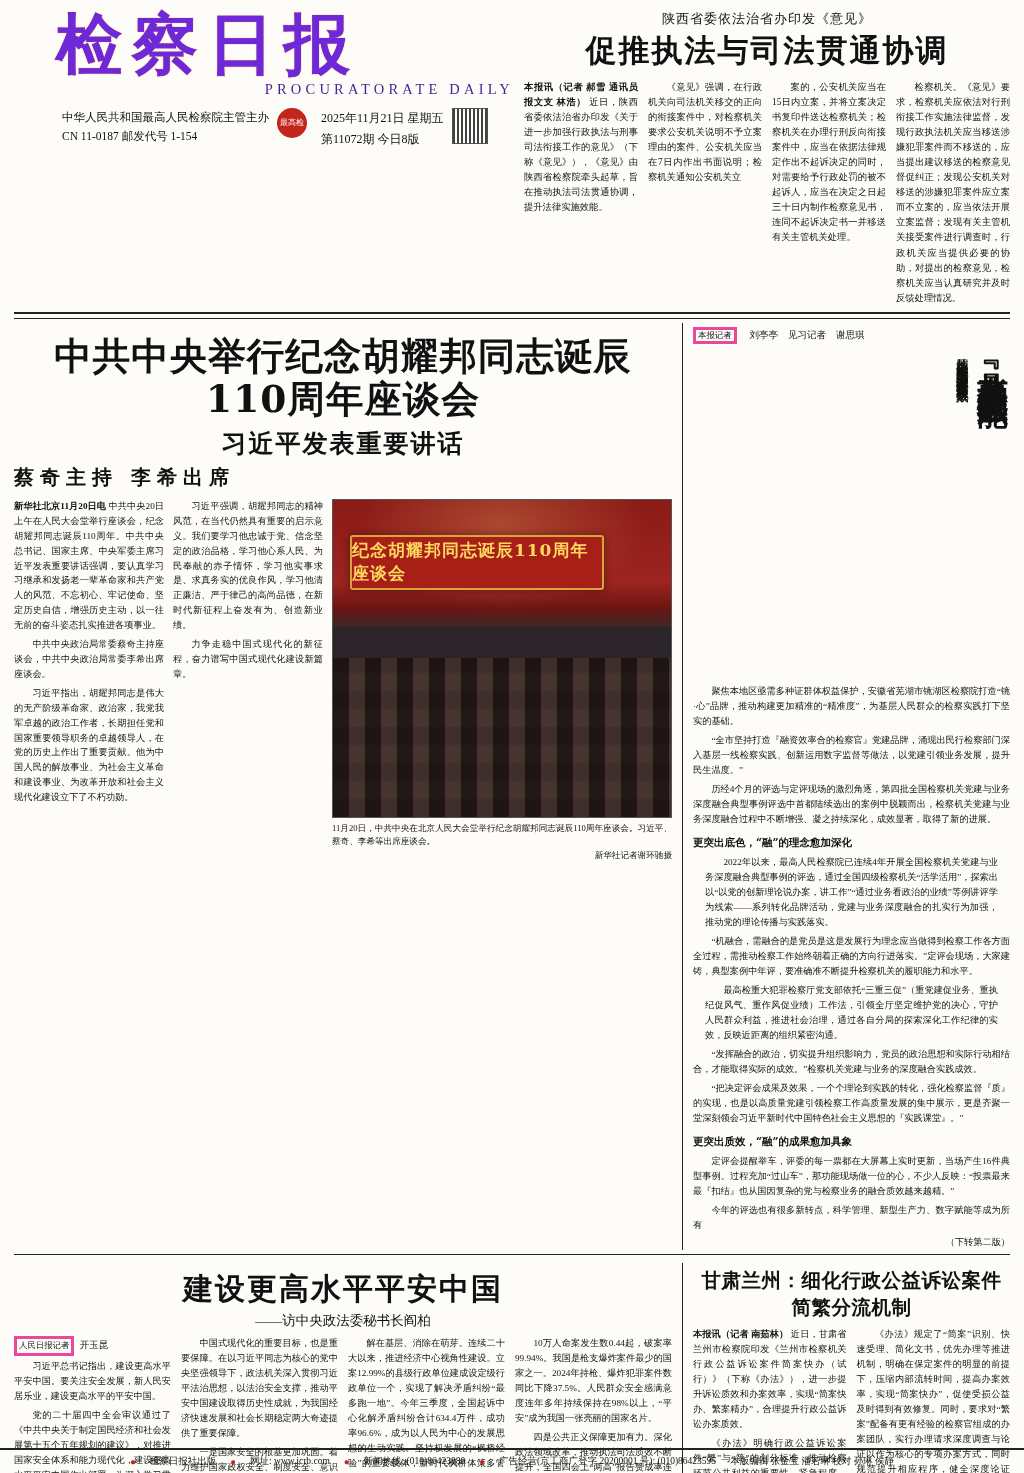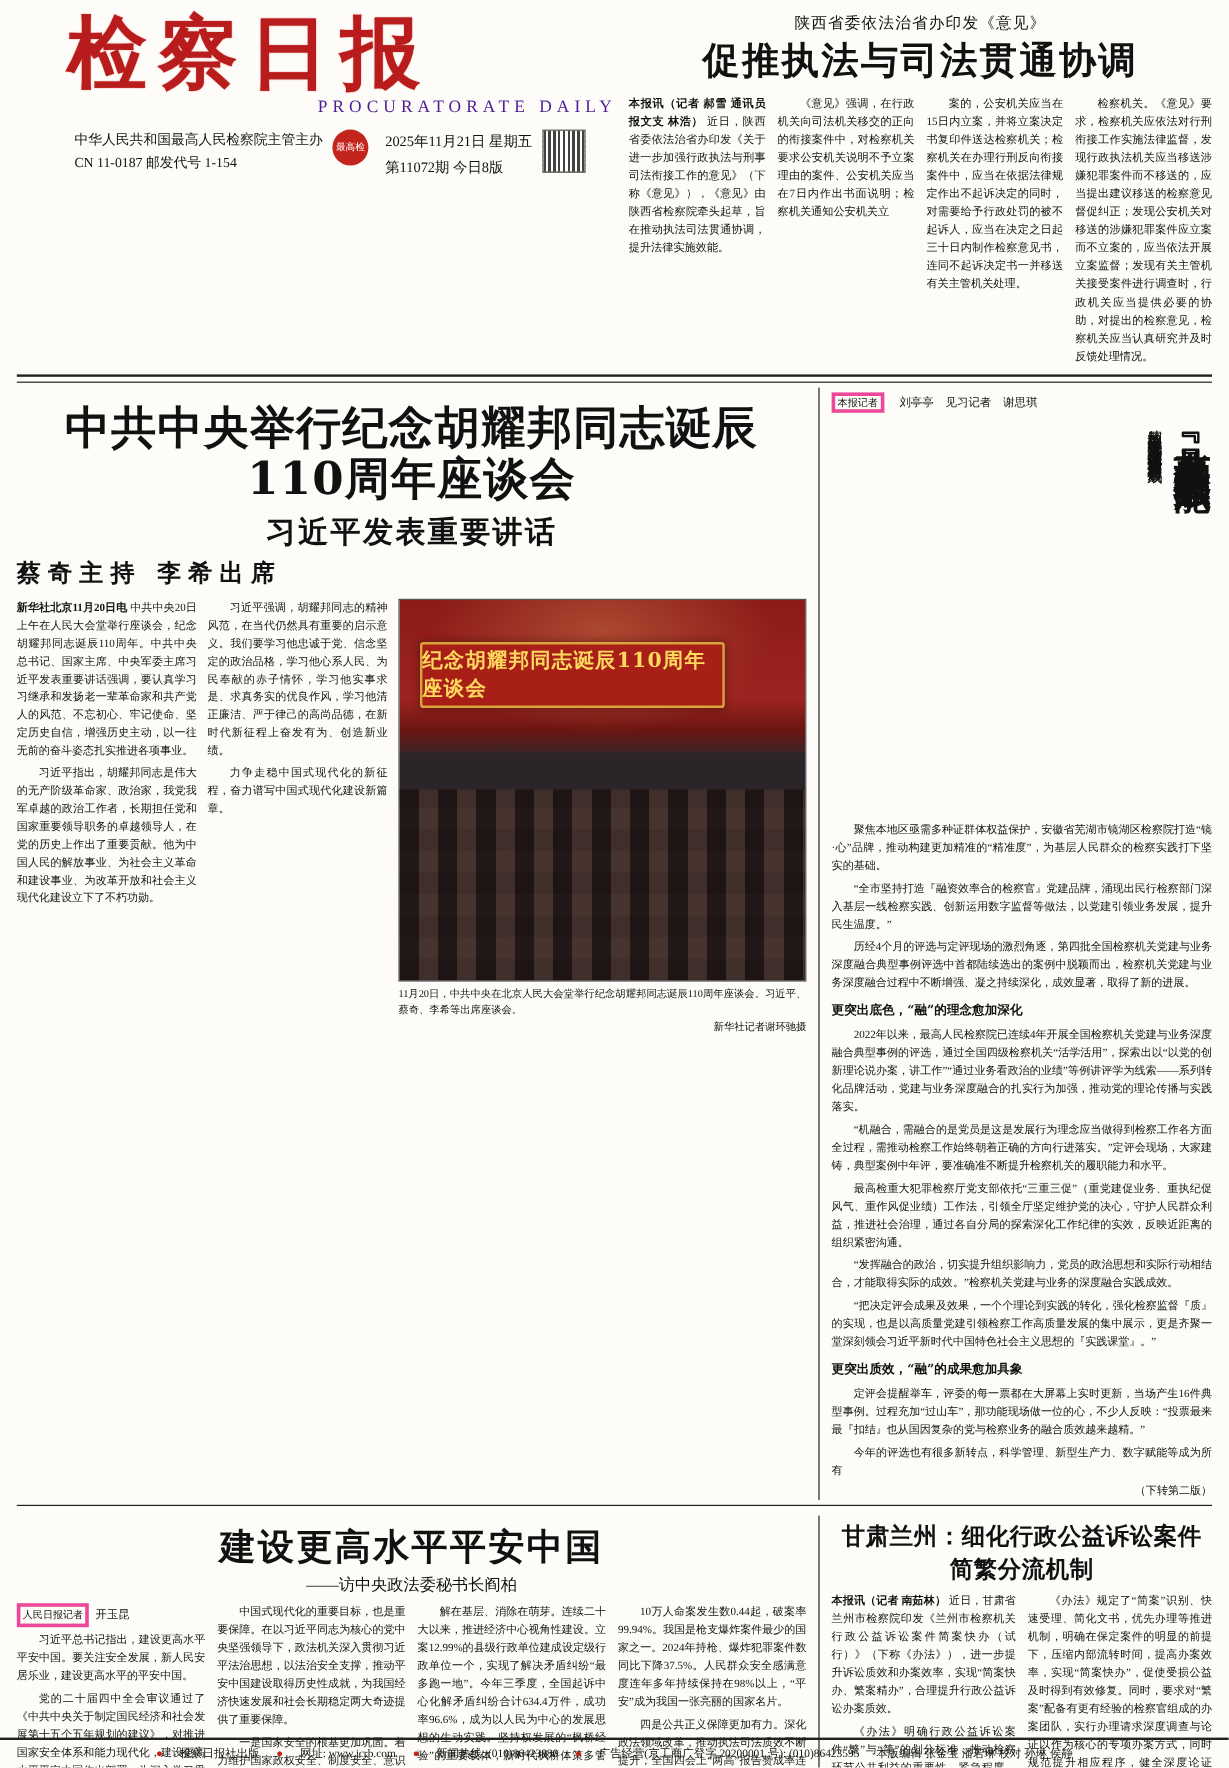--- a/index.html
+++ b/index.html
@@ -21,7 +21,7 @@
     font-weight:bold;
     font-size:66px;
     letter-spacing:10px;
-    color:#b91c1c;
+    color:#6d28d9;
     line-height:1.05;
     padding-left:42px;
     text-shadow:0 0 1px #c3241c;

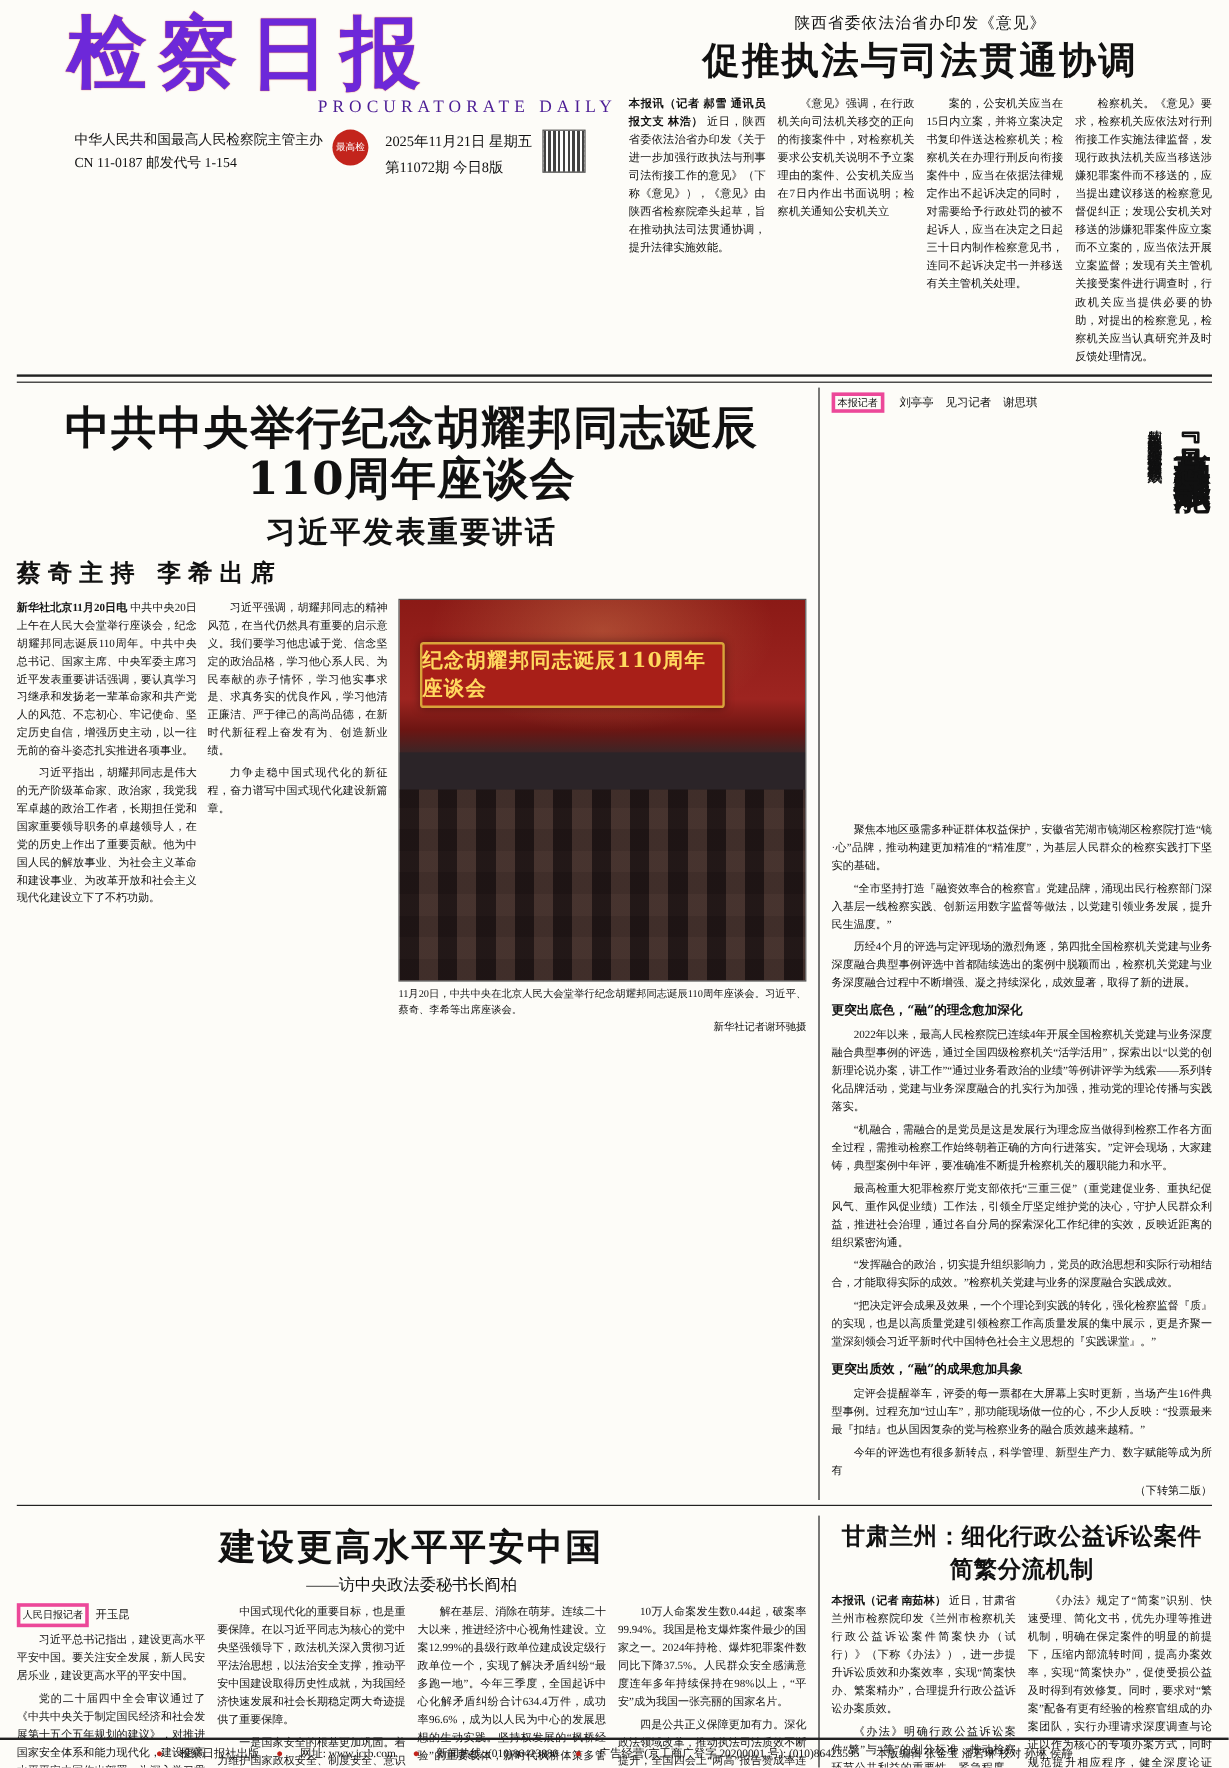--- a/index.html
+++ b/index.html
@@ -195,6 +195,7 @@
         <div class="col-narrow">
           <p style="margin:0 0 4px 0;"><b>新华社北京11月20日电</b>
             <span>中共中央20日上午在人民大会堂举行座谈会，纪念胡耀邦同志诞辰110周年。中共中央总书记、国家主席、中央军委主席习近平发表重要讲话强调，要认真学习习继承和发扬老一辈革命家和共产党人的风范、不忘初心、牢记使命、坚定历史自信，增强历史主动，以一往无前的奋斗姿态扎实推进各项事业。</span></p>
+          <p class="indent" style="margin:0 0 4px 0;">中共中央政治局常委蔡奇主持座谈会，中共中央政治局常委李希出席座谈会。</p>
           <p class="indent" style="margin:0;">习近平指出，胡耀邦同志是伟大的无产阶级革命家、政治家，我党我军卓越的政治工作者，长期担任党和国家重要领导职务的卓越领导人，在党的历史上作出了重要贡献。他为中国人民的解放事业、为社会主义革命和建设事业、为改革开放和社会主义现代化建设立下了不朽功勋。</p>
         </div>
         <div class="col-narrow">

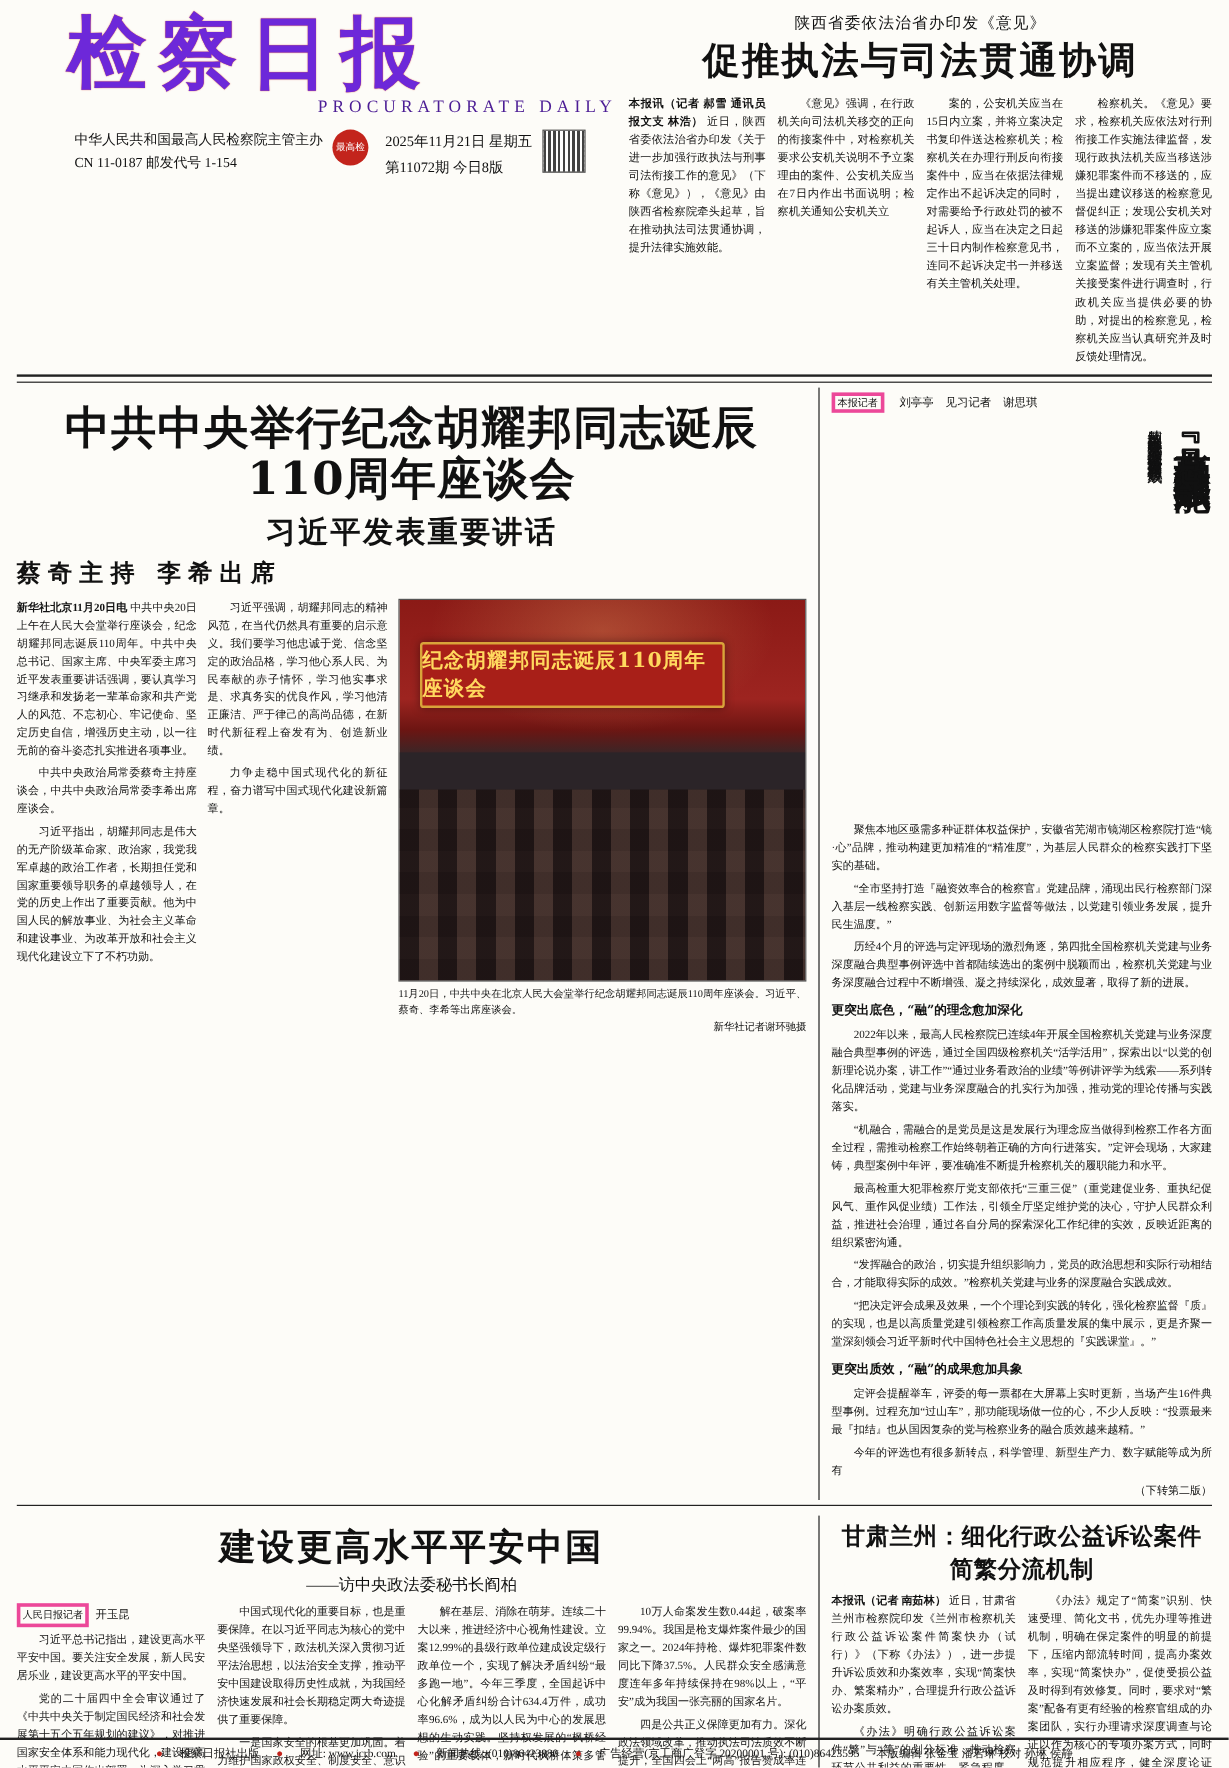--- a/index.html
+++ b/index.html
@@ -231,7 +231,7 @@
         <p class="indent" style="margin:0 0 4px;">“全市坚持打造『融资效率合的检察官』党建品牌，涌现出民行检察部门深入基层一线检察实践、创新运用数字监督等做法，以党建引领业务发展，提升民生温度。”</p>
         <p class="indent" style="margin:0 0 4px;">历经4个月的评选与定评现场的激烈角逐，第四批全国检察机关党建与业务深度融合典型事例评选中首都陆续选出的案例中脱颖而出，检察机关党建与业务深度融合过程中不断增强、凝之持续深化，成效显著，取得了新的进展。</p>
         <div class="subhead">更突出底色，“融”的理念愈加深化</div>
-        <p class="indent" style="margin:0 0 4px;">2022年以来，最高人民检察院已连续4年开展全国检察机关党建与业务深度融合典型事例的评选，通过全国四级检察机关“活学活用”，探索出以“以党的创新理论说办案，讲工作”“通过业务看政治的业绩”等例讲评学为线索——系列转化品牌活动，党建与业务深度融合的扎实行为加强，推动党的理论传播与实践落实。</p>
+        <p class="indent" style="margin:0 12px 4px;">2022年以来，最高人民检察院已连续4年开展全国检察机关党建与业务深度融合典型事例的评选，通过全国四级检察机关“活学活用”，探索出以“以党的创新理论说办案，讲工作”“通过业务看政治的业绩”等例讲评学为线索——系列转化品牌活动，党建与业务深度融合的扎实行为加强，推动党的理论传播与实践落实。</p>
         <p class="indent" style="margin:0 0 4px;">“机融合，需融合的是党员是这是发展行为理念应当做得到检察工作各方面全过程，需推动检察工作始终朝着正确的方向行进落实。”定评会现场，大家建铸，典型案例中年评，要准确准不断提升检察机关的履职能力和水平。</p>
         <p class="indent" style="margin:0 0 4px;">最高检重大犯罪检察厅党支部依托“三重三促”（重党建促业务、重执纪促风气、重作风促业绩）工作法，引领全厅坚定维护党的决心，守护人民群众利益，推进社会治理，通过各自分局的探索深化工作纪律的实效，反映近距离的组织紧密沟通。</p>
         <p class="indent" style="margin:0 0 4px;">“发挥融合的政治，切实提升组织影响力，党员的政治思想和实际行动相结合，才能取得实际的成效。”检察机关党建与业务的深度融合实践成效。</p>

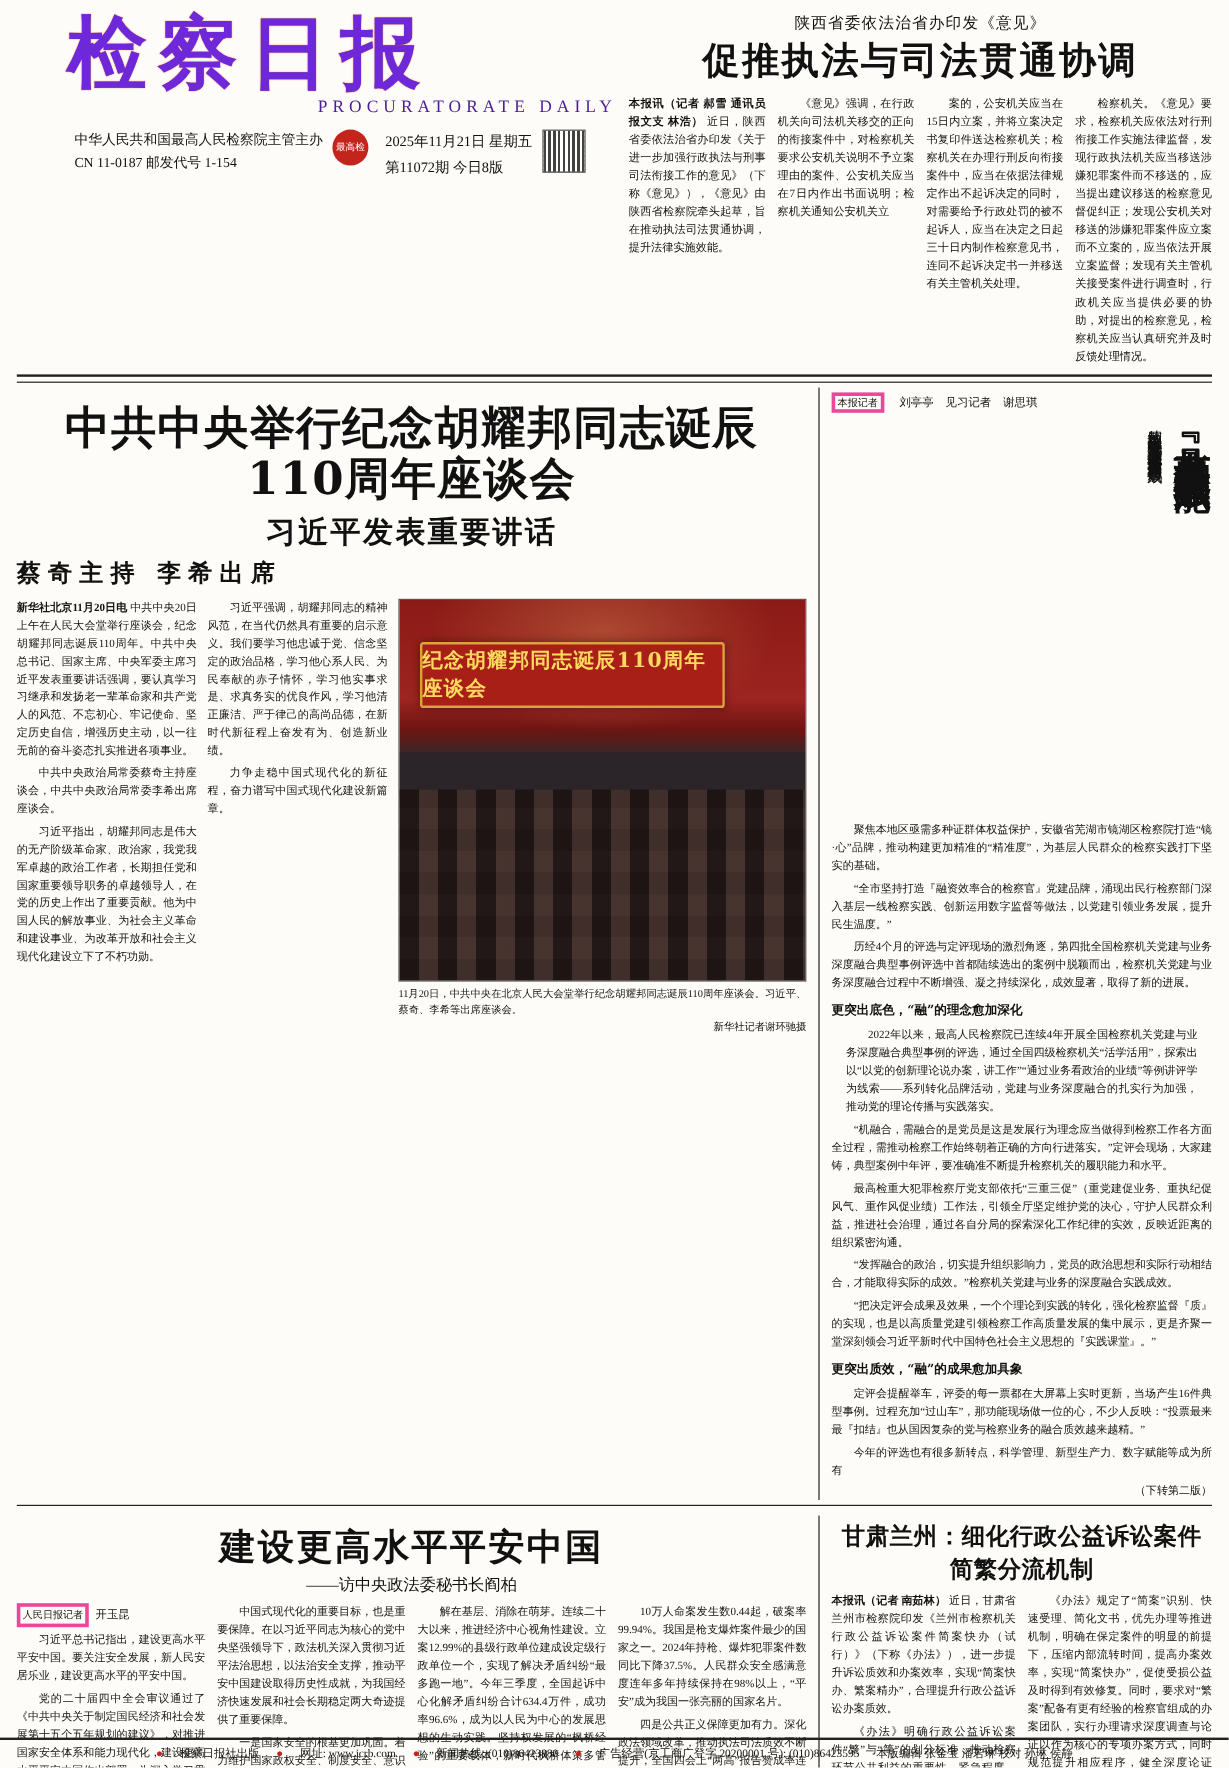--- a/index.html
+++ b/index.html
@@ -233,7 +233,7 @@
         <div class="subhead">更突出底色，“融”的理念愈加深化</div>
         <p class="indent" style="margin:0 12px 4px;">2022年以来，最高人民检察院已连续4年开展全国检察机关党建与业务深度融合典型事例的评选，通过全国四级检察机关“活学活用”，探索出以“以党的创新理论说办案，讲工作”“通过业务看政治的业绩”等例讲评学为线索——系列转化品牌活动，党建与业务深度融合的扎实行为加强，推动党的理论传播与实践落实。</p>
         <p class="indent" style="margin:0 0 4px;">“机融合，需融合的是党员是这是发展行为理念应当做得到检察工作各方面全过程，需推动检察工作始终朝着正确的方向行进落实。”定评会现场，大家建铸，典型案例中年评，要准确准不断提升检察机关的履职能力和水平。</p>
-        <p class="indent" style="margin:0 0 4px;">最高检重大犯罪检察厅党支部依托“三重三促”（重党建促业务、重执纪促风气、重作风促业绩）工作法，引领全厅坚定维护党的决心，守护人民群众利益，推进社会治理，通过各自分局的探索深化工作纪律的实效，反映近距离的组织紧密沟通。</p>
+        <p class="indent" style="margin:0 12px 4px;">最高检重大犯罪检察厅党支部依托“三重三促”（重党建促业务、重执纪促风气、重作风促业绩）工作法，引领全厅坚定维护党的决心，守护人民群众利益，推进社会治理，通过各自分局的探索深化工作纪律的实效，反映近距离的组织紧密沟通。</p>
         <p class="indent" style="margin:0 0 4px;">“发挥融合的政治，切实提升组织影响力，党员的政治思想和实际行动相结合，才能取得实际的成效。”检察机关党建与业务的深度融合实践成效。</p>
         <p class="indent" style="margin:0 0 4px;">“把决定评会成果及效果，一个个理论到实践的转化，强化检察监督『质』的实现，也是以高质量党建引领检察工作高质量发展的集中展示，更是齐聚一堂深刻领会习近平新时代中国特色社会主义思想的『实践课堂』。”</p>
         <div class="subhead">更突出质效，“融”的成果愈加具象</div>

